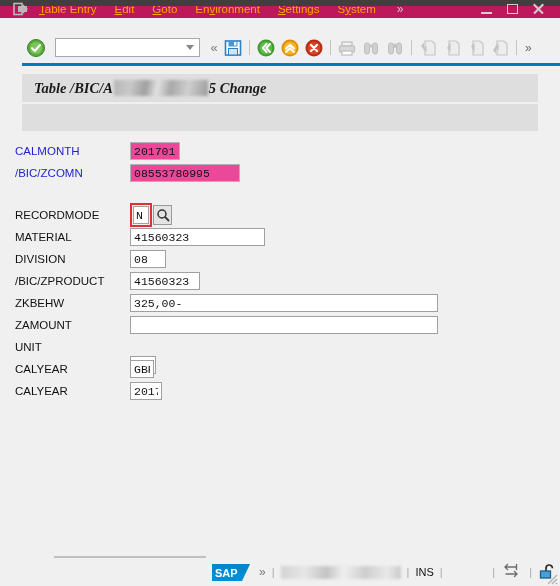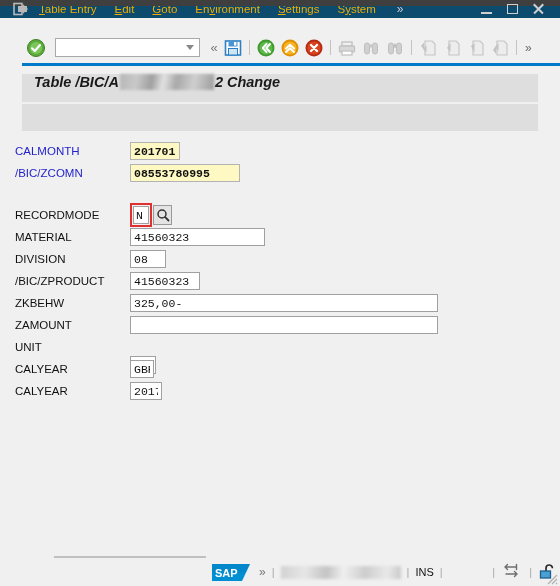--- a/index.html
+++ b/index.html
@@ -14,7 +14,7 @@
   
   .menubar {
     position: absolute; left: 0; top: 0; width: 560px; height: 18px;
-    background: #0c4a6e;
+    background: #be185d;
     display: flex; align-items: center;
   }
   .menubar-shade {

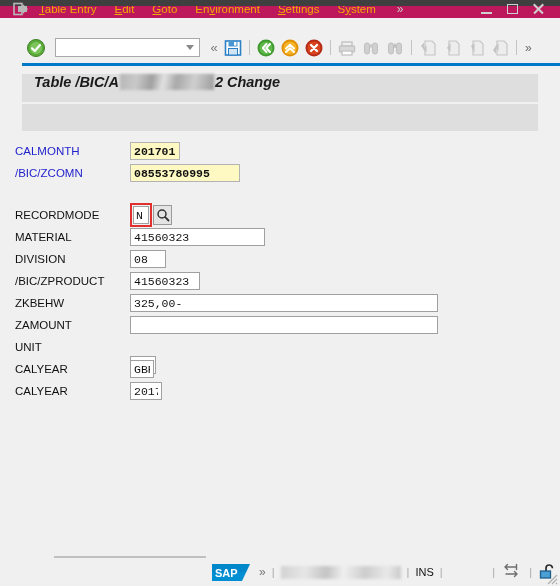--- a/index.html
+++ b/index.html
@@ -81,7 +81,7 @@
   
   .titlebar {
     position: absolute; left: 22px; top: 74px; width: 516px; height: 28px;
-    background: #dedede; display: flex; align-items: flex-start;
+    background: #dedede; display: flex; align-items: center; font-family: Liberation Serif, serif;
   }
   .title-text {
     font-size: 14.5px; font-weight: bold; font-style: italic;

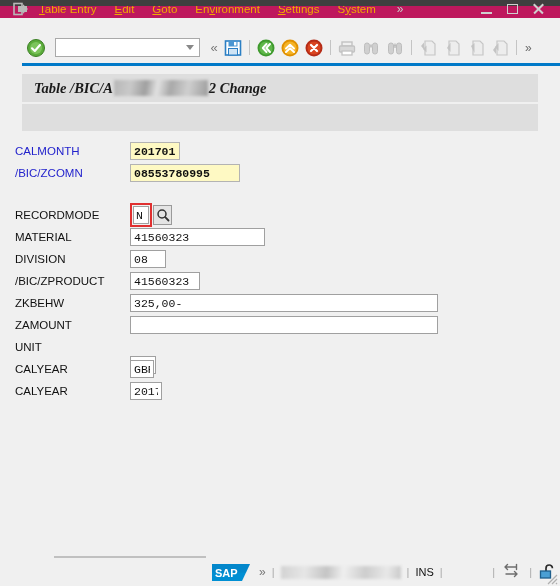--- a/index.html
+++ b/index.html
@@ -289,7 +289,7 @@
   <div class="title-text">
     <span>Table /BIC/A</span>
     <span class="redact"></span>
-    <span>2 Change</span>
+    <span>5 Change</span>
   </div>
 </div>
 <div class="subbar"></div>

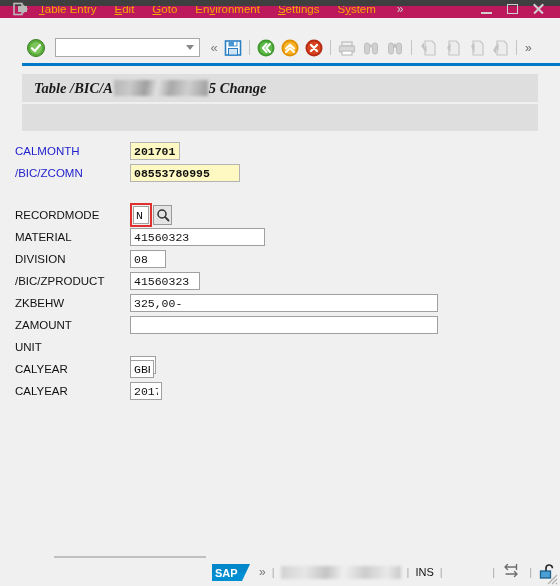--- a/index.html
+++ b/index.html
@@ -112,7 +112,7 @@
     font-family: "Liberation Mono", monospace; font-size: 11.5px;
     color: #111; padding: 0 3px; line-height: 16px; outline: none;
   }
-  .fld.ro { background: #fef9c3; border-color: #b3b3b3; font-weight: bold; }
+  .fld.ro { background: #ec4899; border-color: #b3b3b3; }
   .focusbox {
     border: 2px solid #e03030; padding: 1px; display: inline-flex;
     align-items: center; flex: none;

